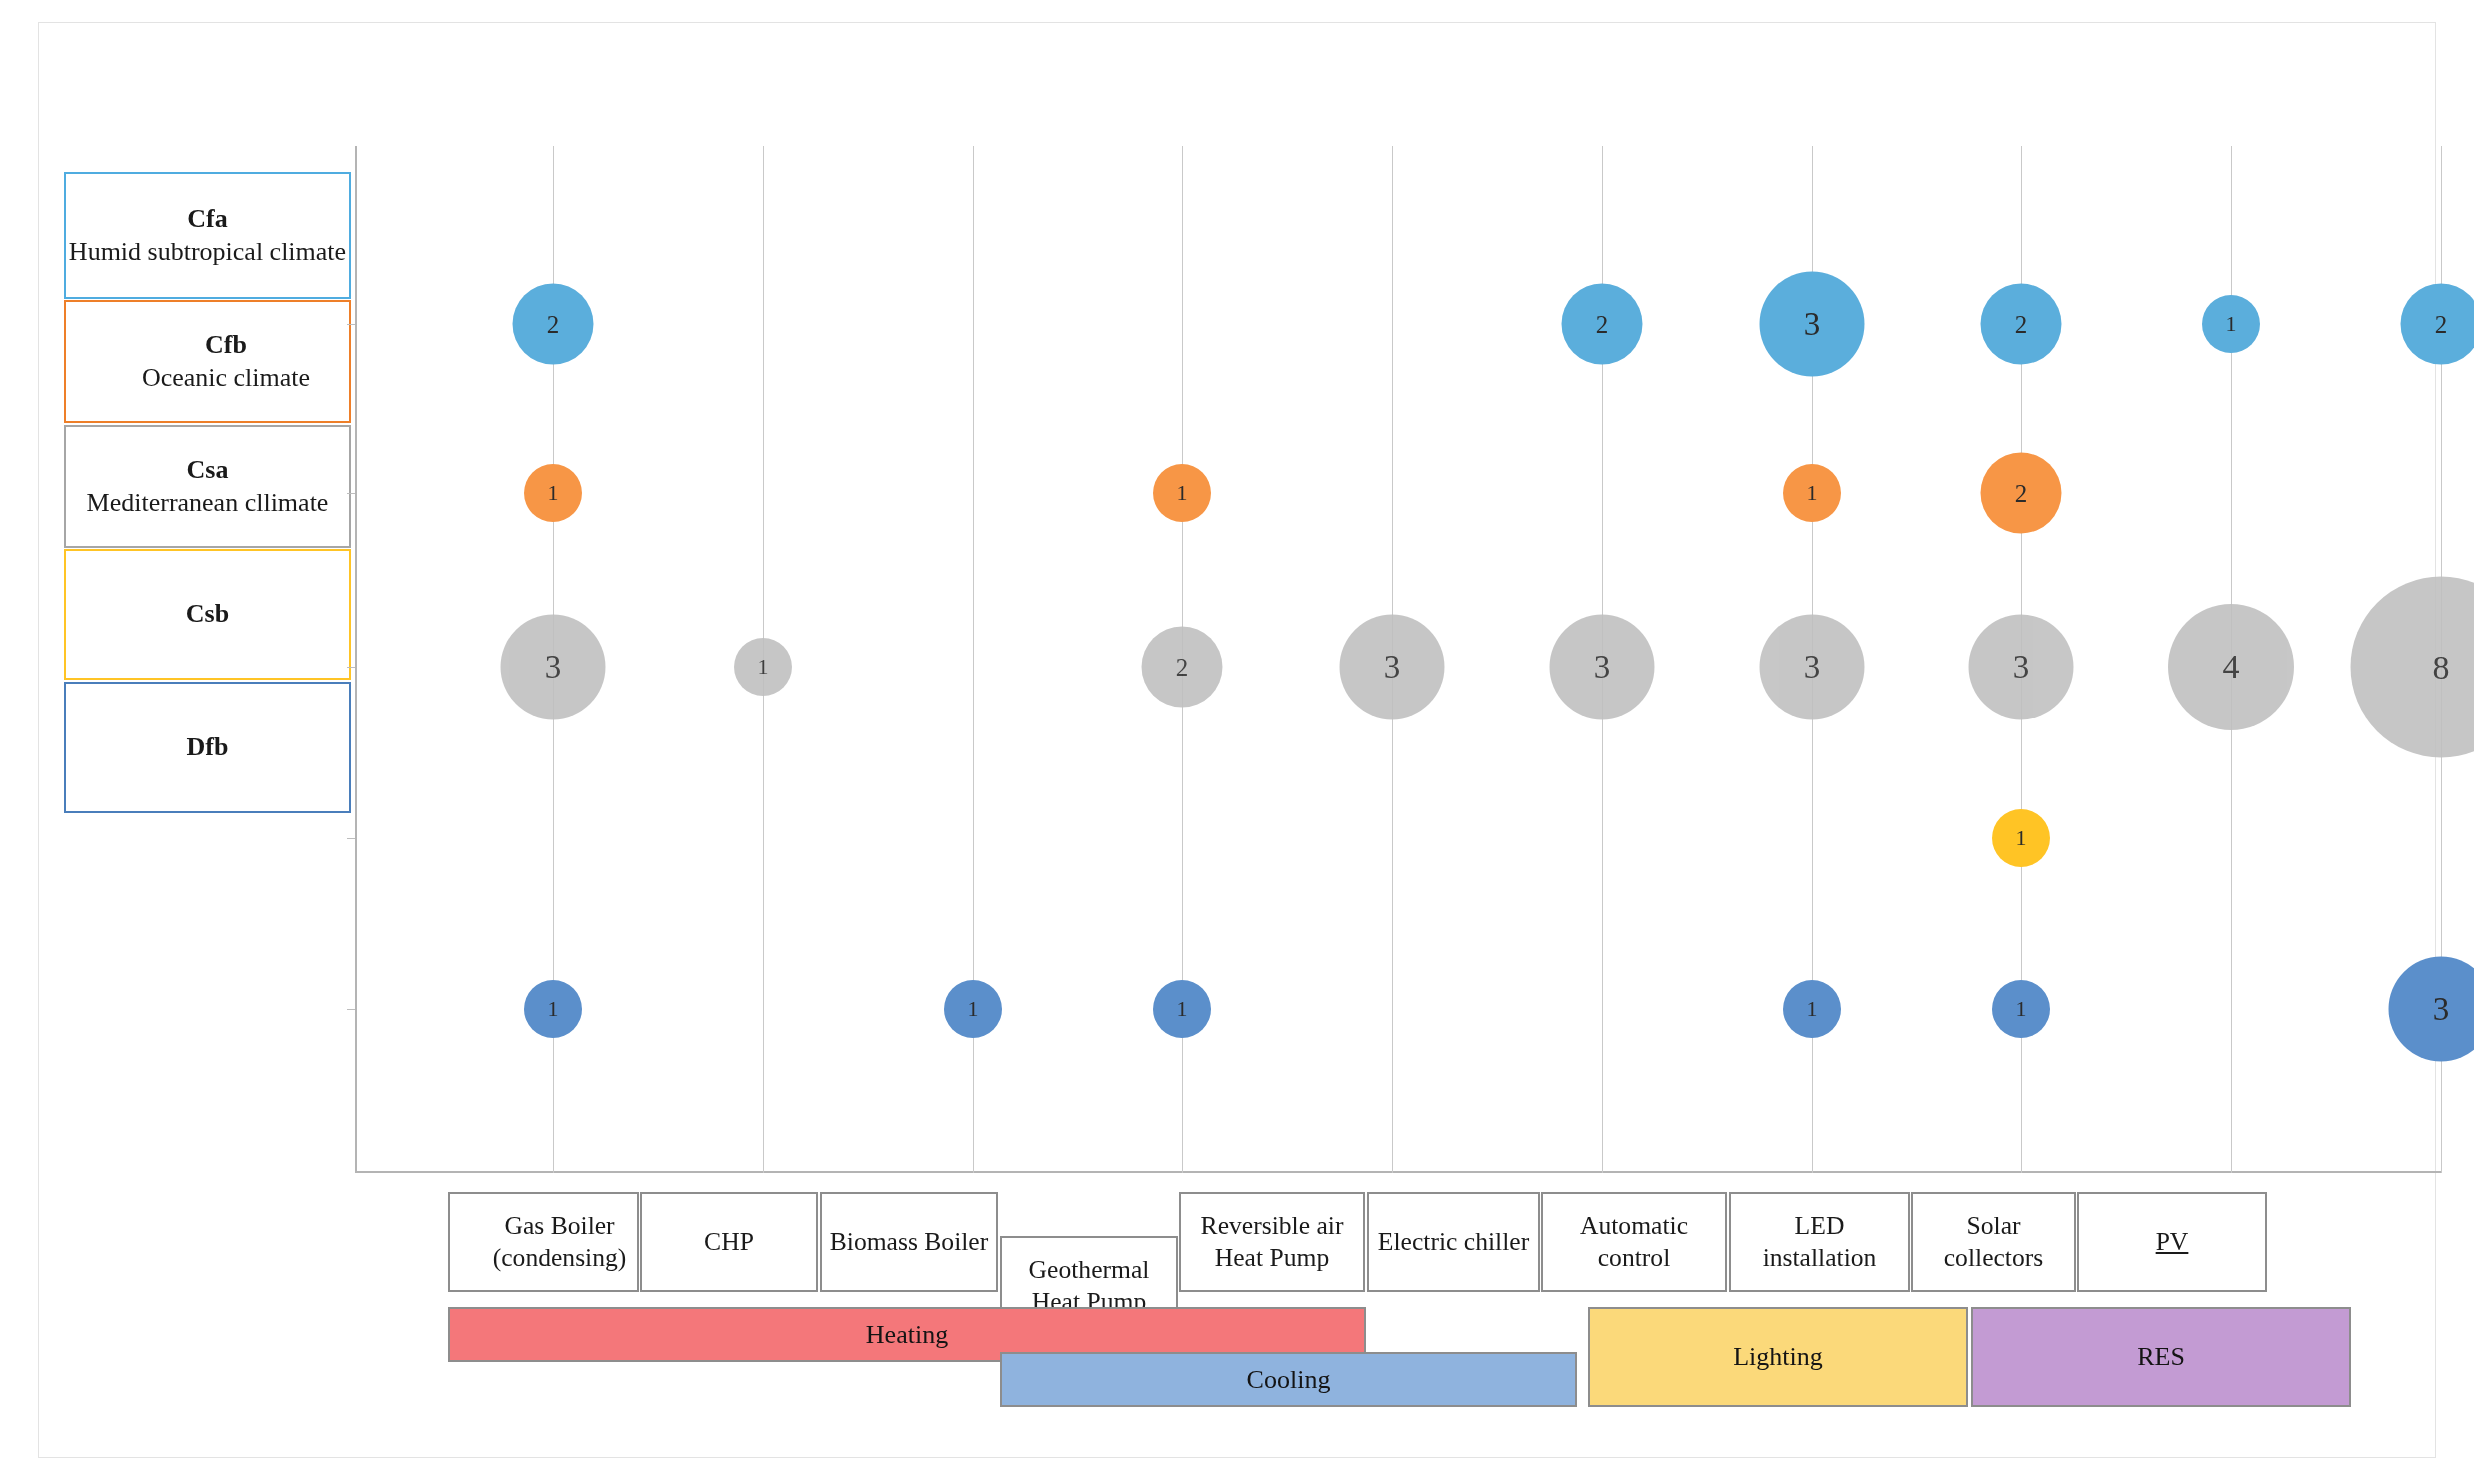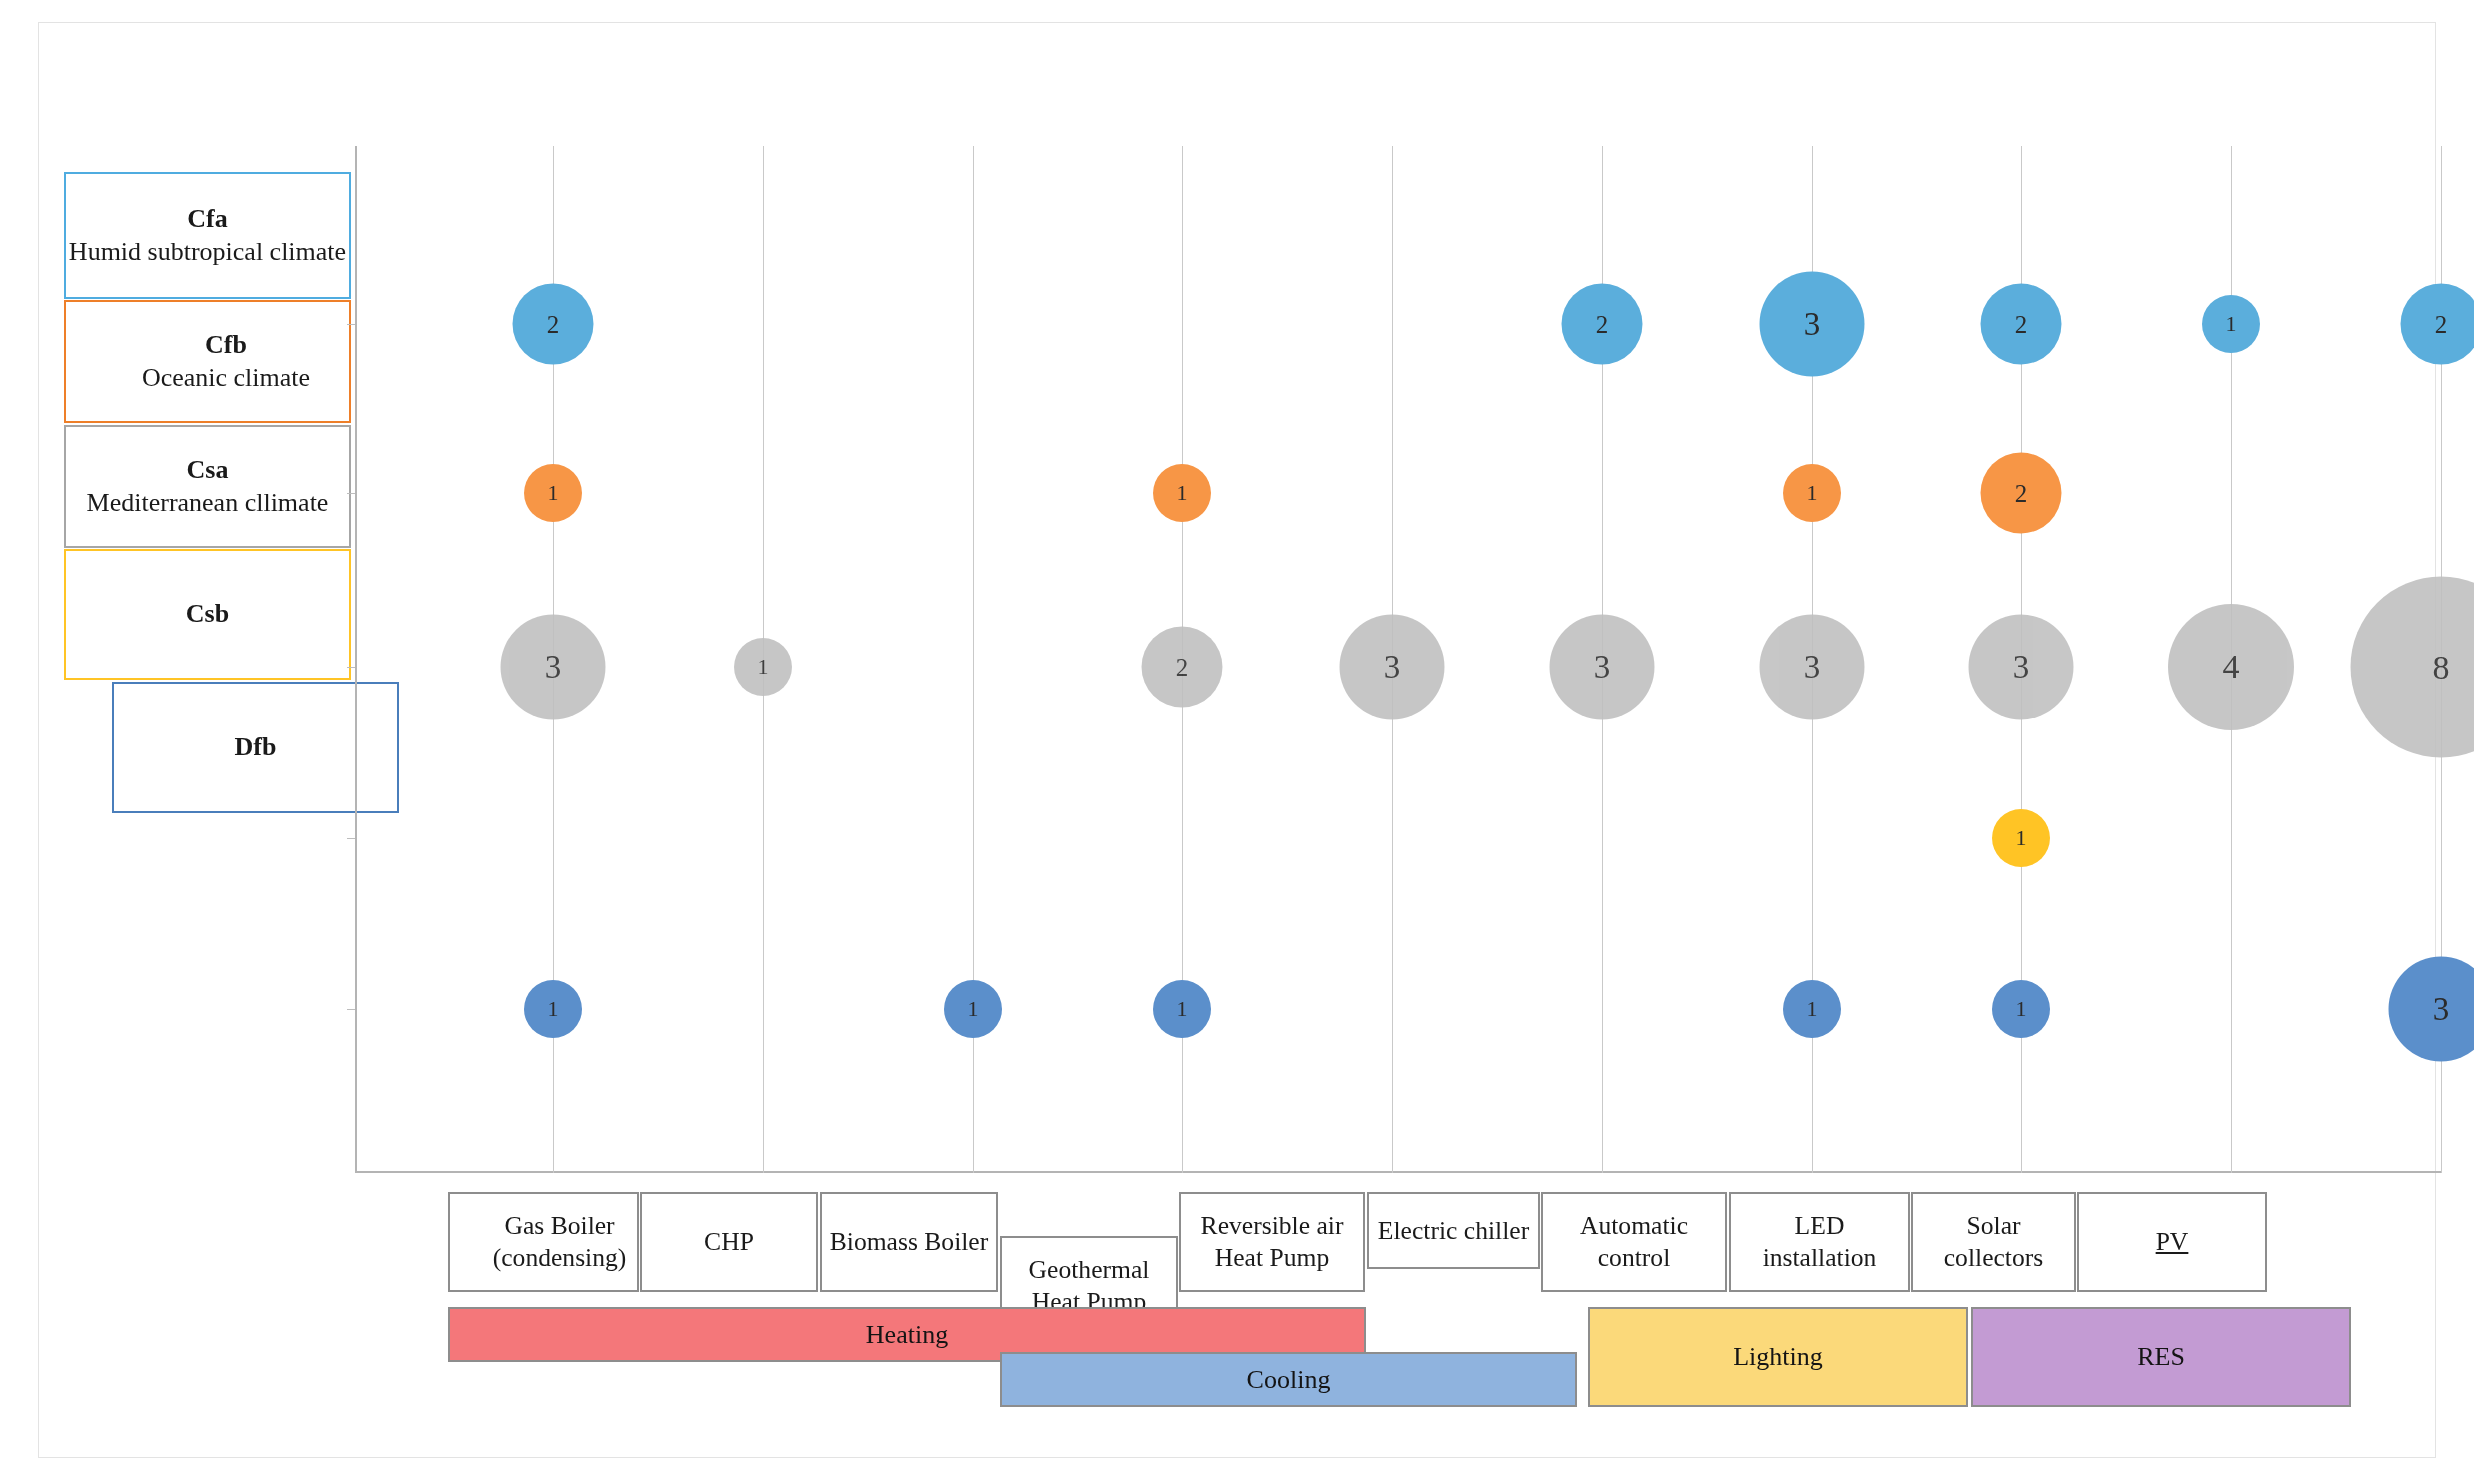--- a/index.html
+++ b/index.html
@@ -140,7 +140,7 @@
       <div class="climate-box" style="top: 549px; height: 131px; border-color: rgb(255, 196, 37);">
         <span class="code">Csb</span>
       </div>
-      <div class="climate-box" style="top: 682px; height: 131px; border-color: rgb(74, 126, 187); margin-left: 48px;">
+      <div class="climate-box" style="top: 682px; height: 131px; border-color: rgb(74, 126, 187);">
         <span class="code">Dfb</span>
       </div>
     </div>

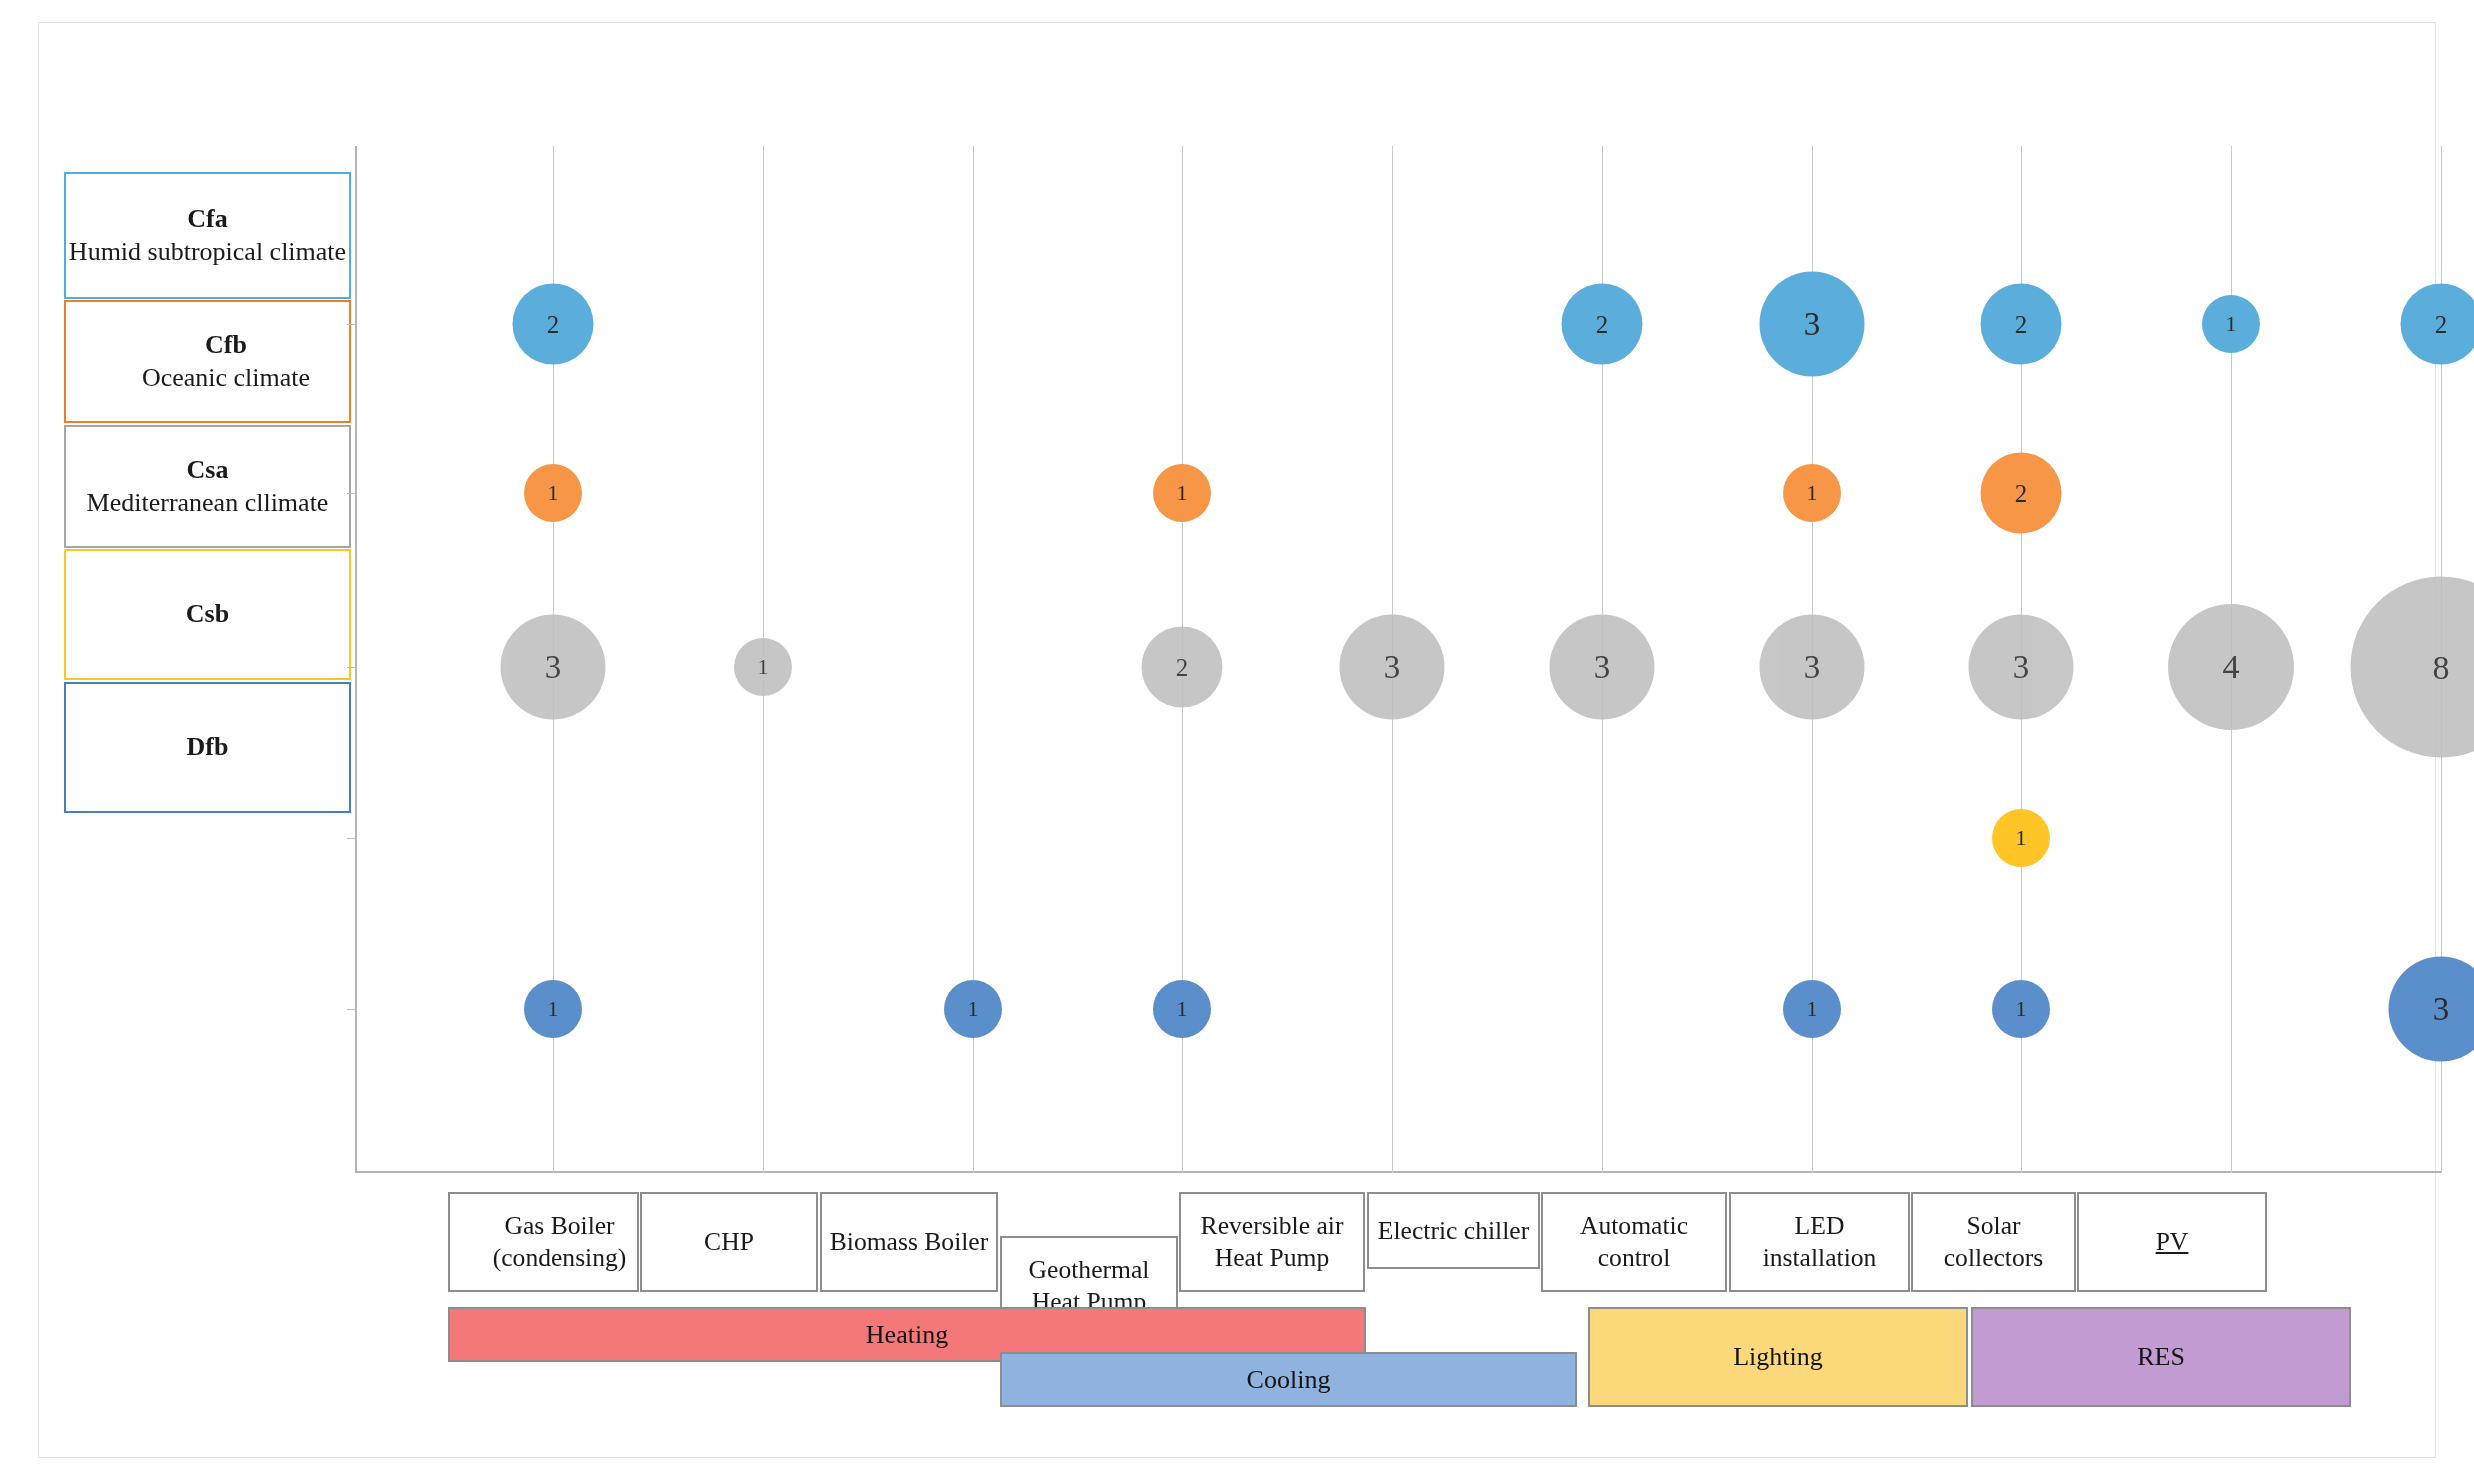--- a/index.html
+++ b/index.html
@@ -203,7 +203,7 @@
       <div class="cat-box" style="left: 820px; width: 178px; top: 1192px; height: 100px;">Biomass Boiler</div>
       <div class="cat-box" style="left: 1000px; width: 178px; top: 1192px; height: 100px; margin-top: 44px;">Geothermal Heat Pump</div>
       <div class="cat-box" style="left: 1179px; width: 186px; top: 1192px; height: 100px;">Reversible air Heat Pump</div>
-      <div class="cat-box" style="left: 1367px; width: 173px; top: 1192px; height: 77px;">Electric chiller</div>
+      <div class="cat-box" style="left: 1367px; width: 173px; top: 1192px; height: 100px;">Electric chiller</div>
       <div class="cat-box" style="left: 1541px; width: 186px; top: 1192px; height: 100px;">Automatic control</div>
       <div class="cat-box" style="left: 1729px; width: 181px; top: 1192px; height: 100px;">LED installation</div>
       <div class="cat-box" style="left: 1911px; width: 165px; top: 1192px; height: 100px;">Solar collectors</div>

